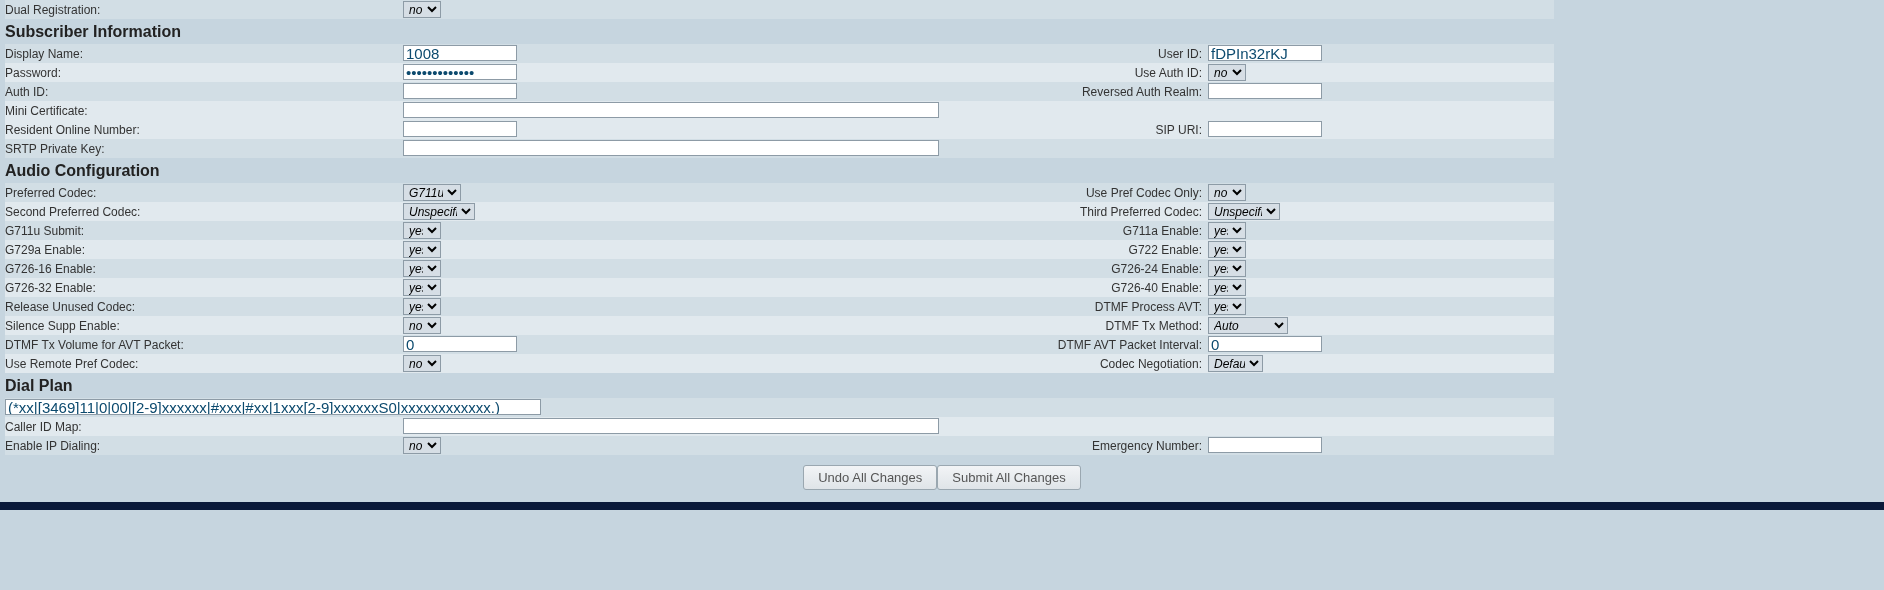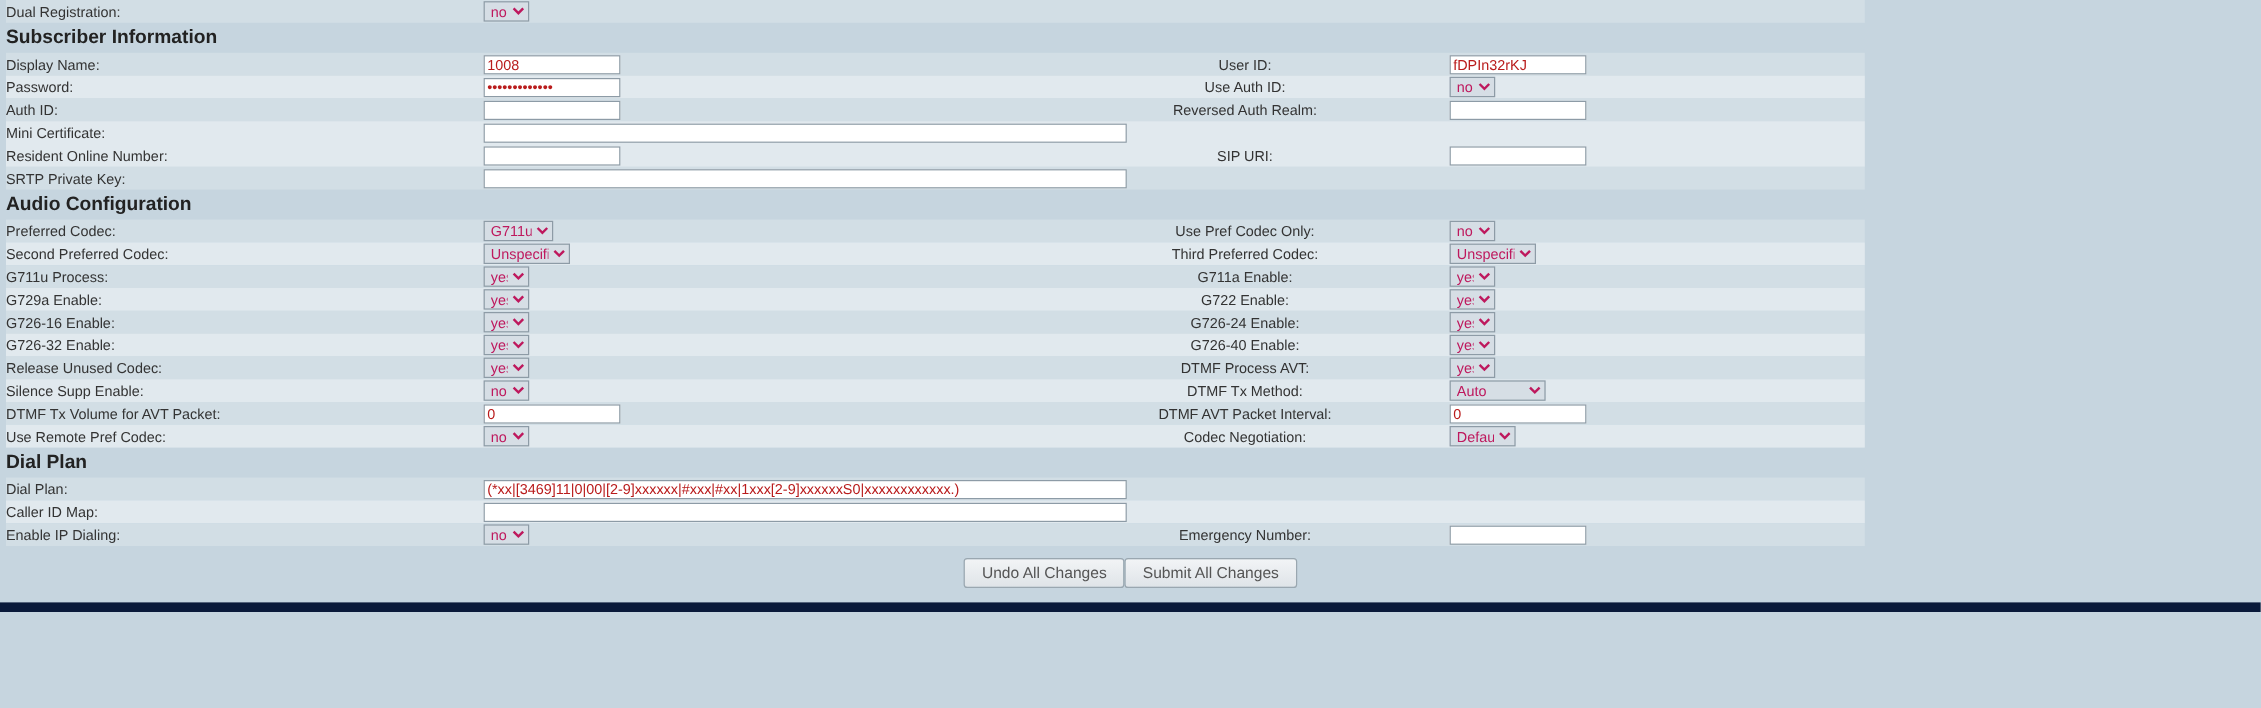--- a/index.html
+++ b/index.html
@@ -49,11 +49,12 @@
 select {
   font-family:inherit;
   font-size:12px;
-  color:#be185d;
+  color:#000000;
   background:#d6dee5;
   border:1px solid #8d9ba6;
   height:17px;
   padding:0 1px;
+  font-style:italic;
 }
 select.w35 { width:38px; }
 select.w58 { width:58px; }

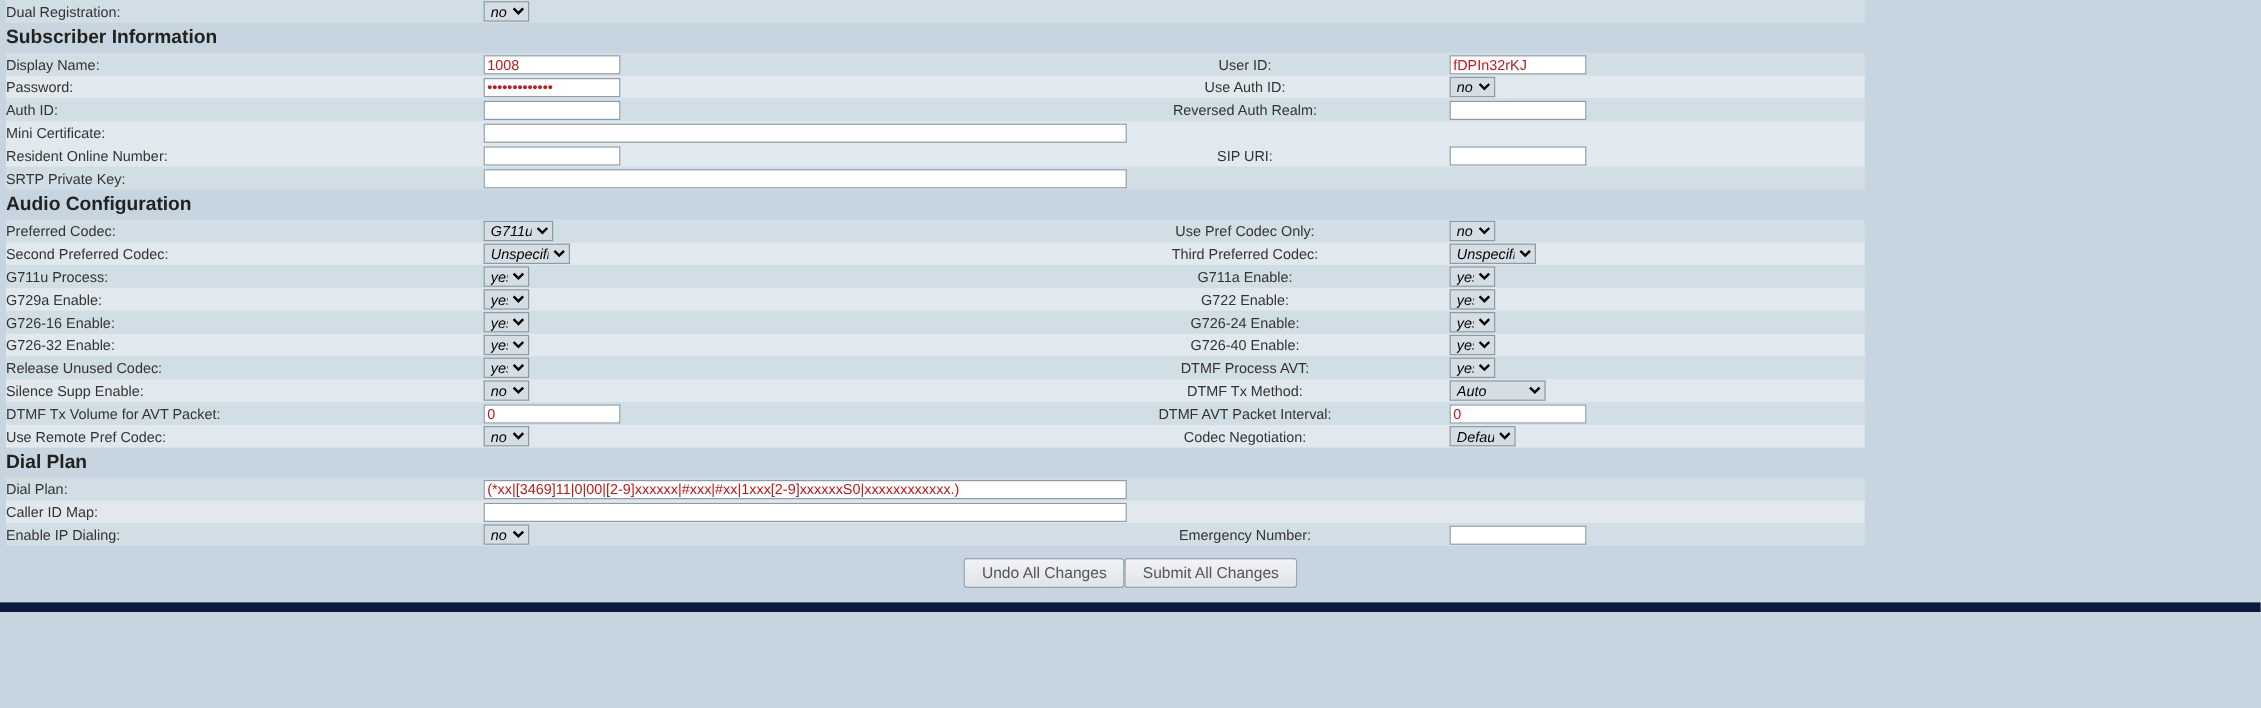--- a/index.html
+++ b/index.html
@@ -63,8 +63,8 @@
 select.w52 { width:55px; }
 input[type=text],input[type=password] {
   font-family:inherit;
-  font-size:12px;
-  color:#b91c1c;
+  font-size:15px;
+  color:#0c4a6e;
   background:#fff;
   border:1px solid #8d9ba6;
   height:16px;

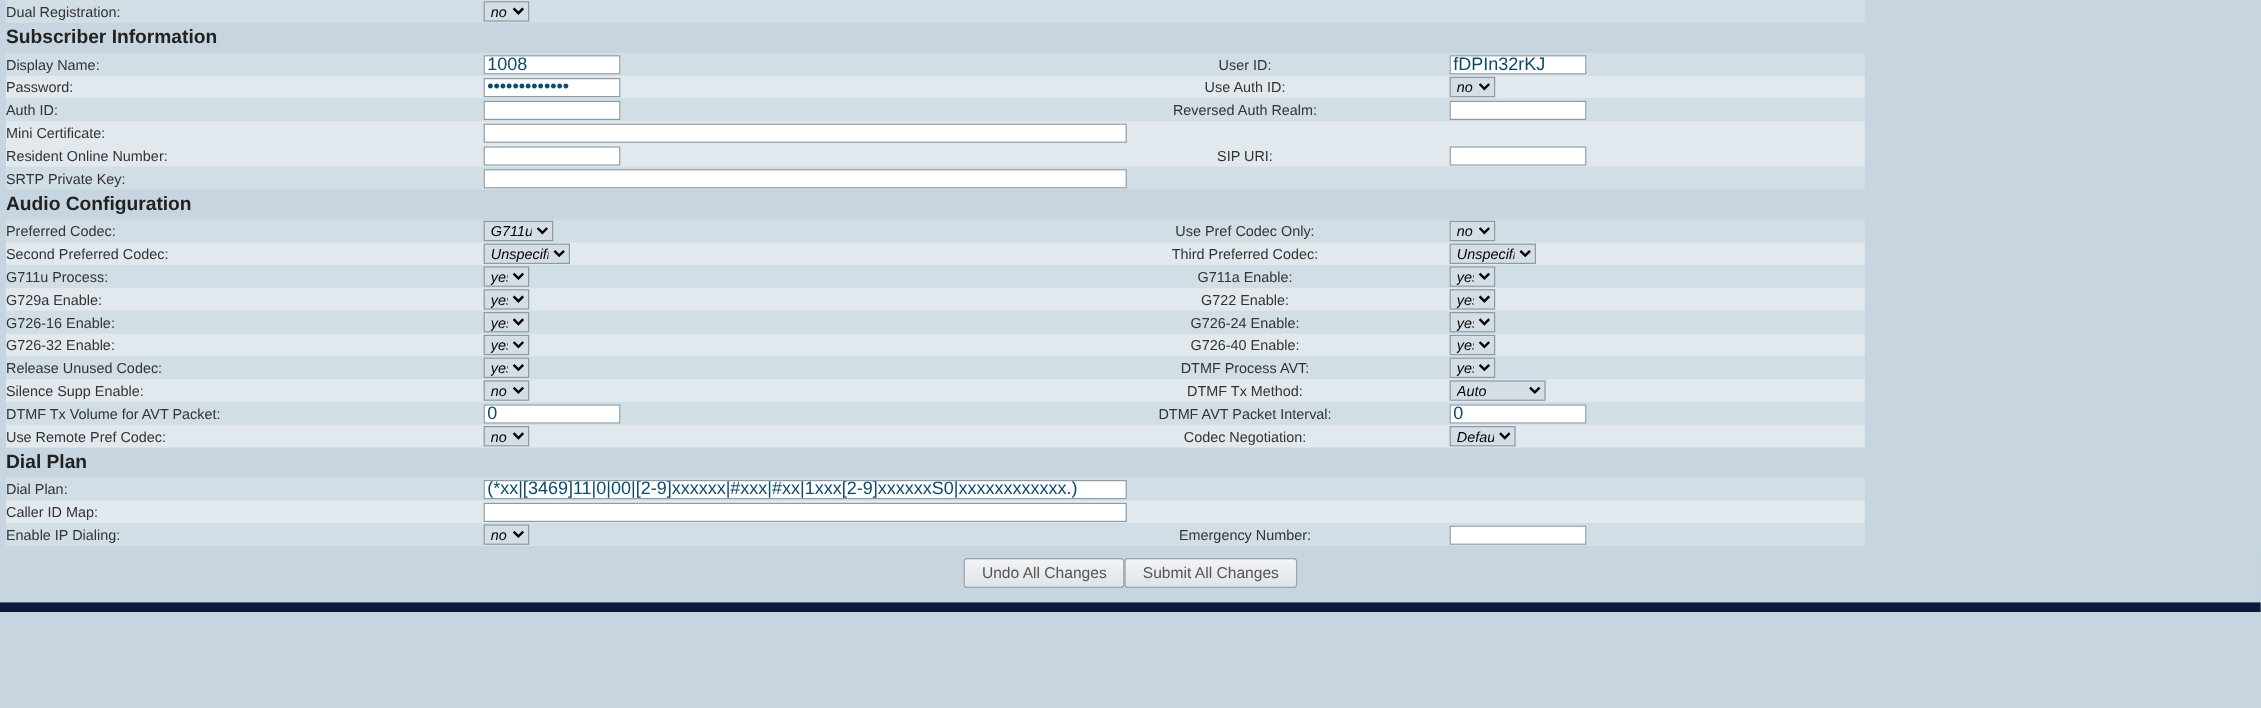--- a/index.html
+++ b/index.html
@@ -38,7 +38,7 @@
 }
 .cell-r-label {
   width:335px;
-  text-align:center;
+  text-align:right;
   padding-right:6px;
   color:#333;
 }

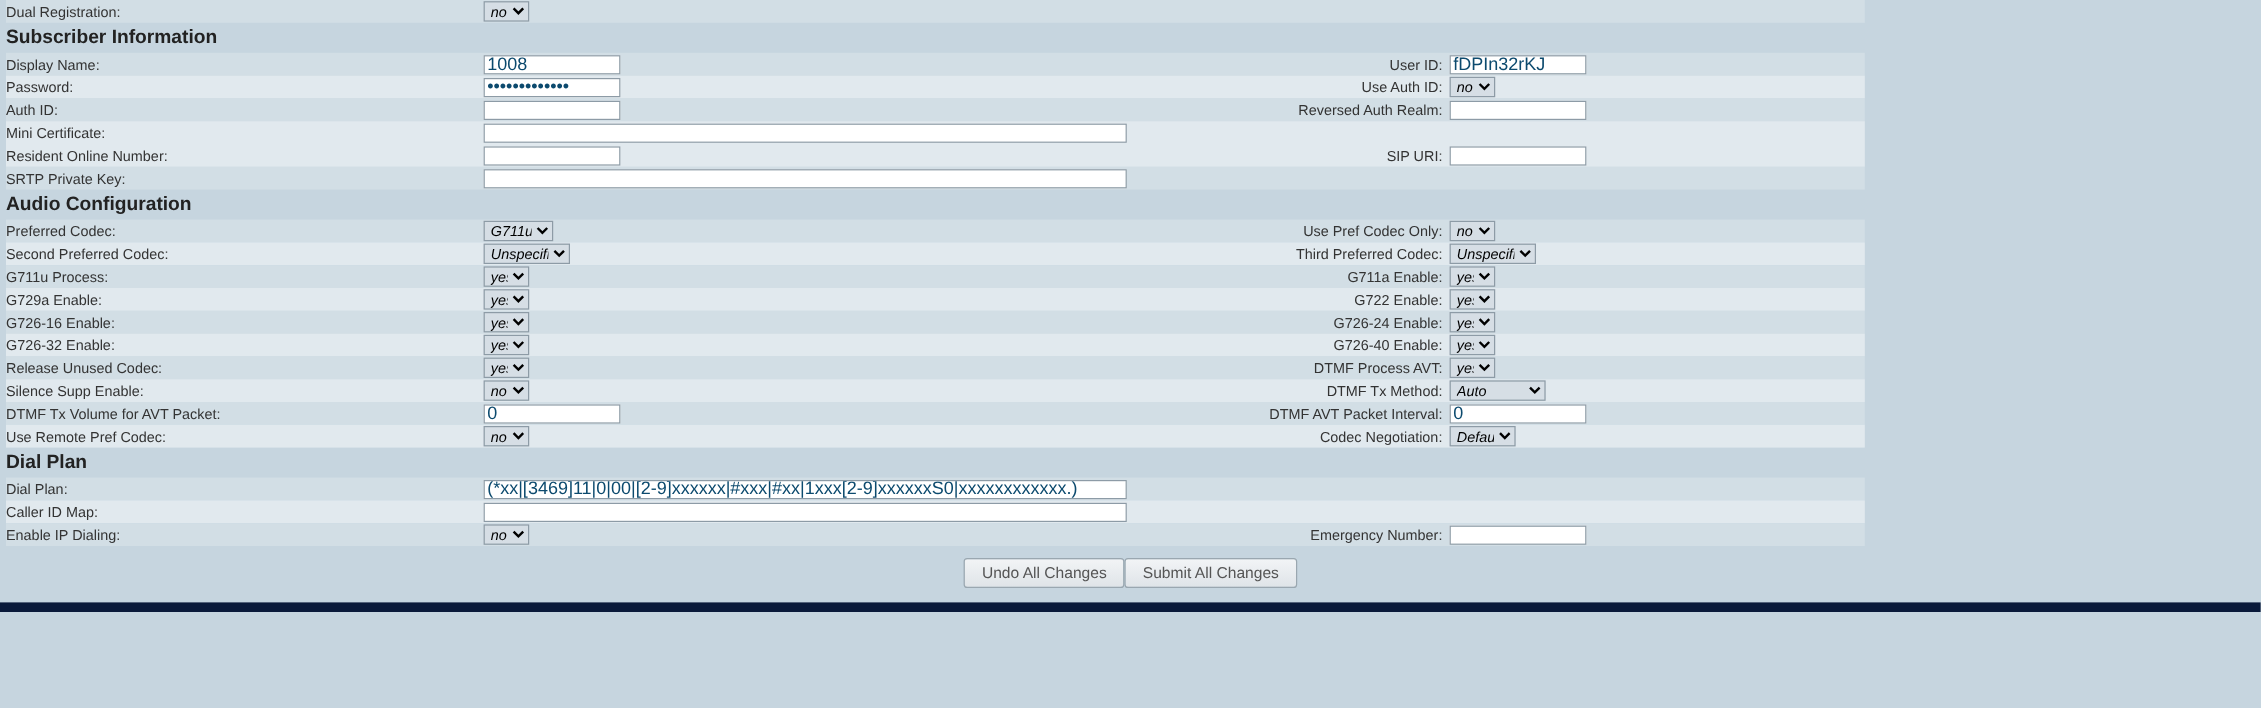--- a/index.html
+++ b/index.html
@@ -156,7 +156,7 @@
     <div class="cell-r-field"><select class="w70"><option>Unspecified</option></select></div>
   </div>
   <div class="row even">
-    <div class="cell-l-label">G711u Process:</div>
+    <div class="cell-l-label">G711u Submit:</div>
     <div class="cell-l-field"><select class="w35"><option>yes</option></select></div>
     <div class="cell-r-label">G711a Enable:</div>
     <div class="cell-r-field"><select class="w35"><option>yes</option></select></div>

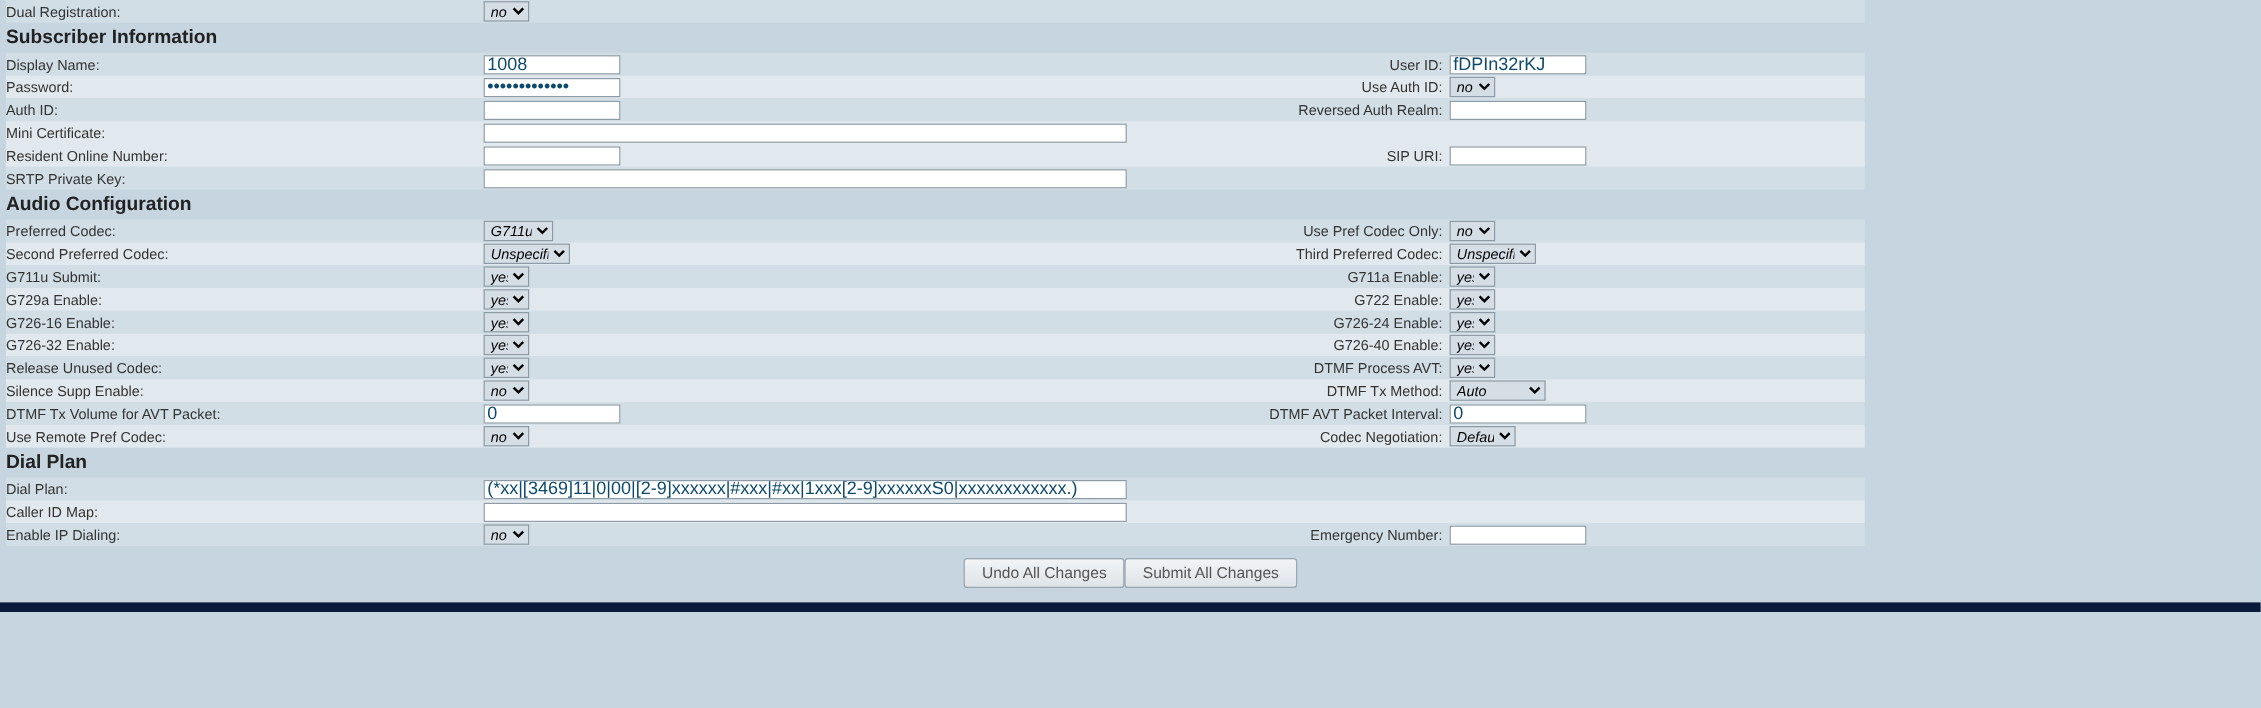--- a/index.html
+++ b/index.html
@@ -207,7 +207,6 @@
   <div class="section-title">Dial Plan</div>
 
   <div class="row even">
-    <div class="cell-l-label">Dial Plan:</div>
     <div class="cell-l-field"><input type="text" class="w465" value="(*xx|[3469]11|0|00|[2-9]xxxxxx|#xxx|#xx|1xxx[2-9]xxxxxxS0|xxxxxxxxxxxx.)" style=""></div>
     <div class="cell-r-label"></div>
       <div class="cell-r-field"></div>

